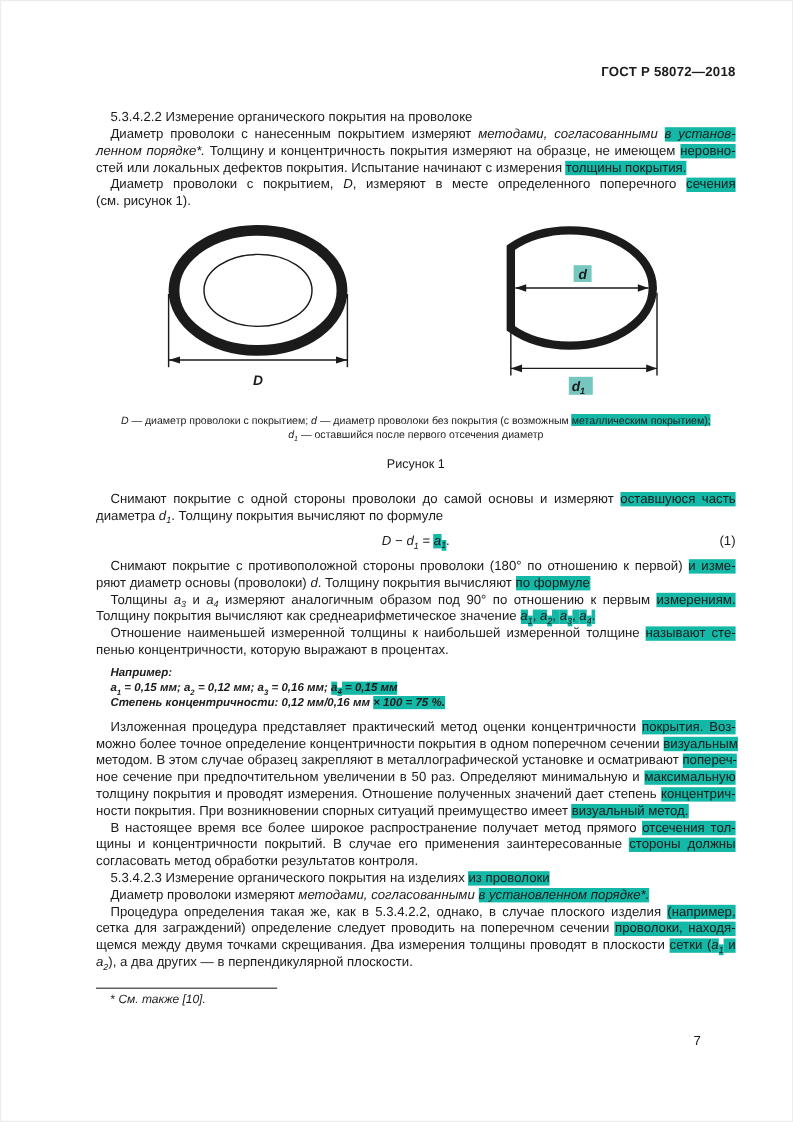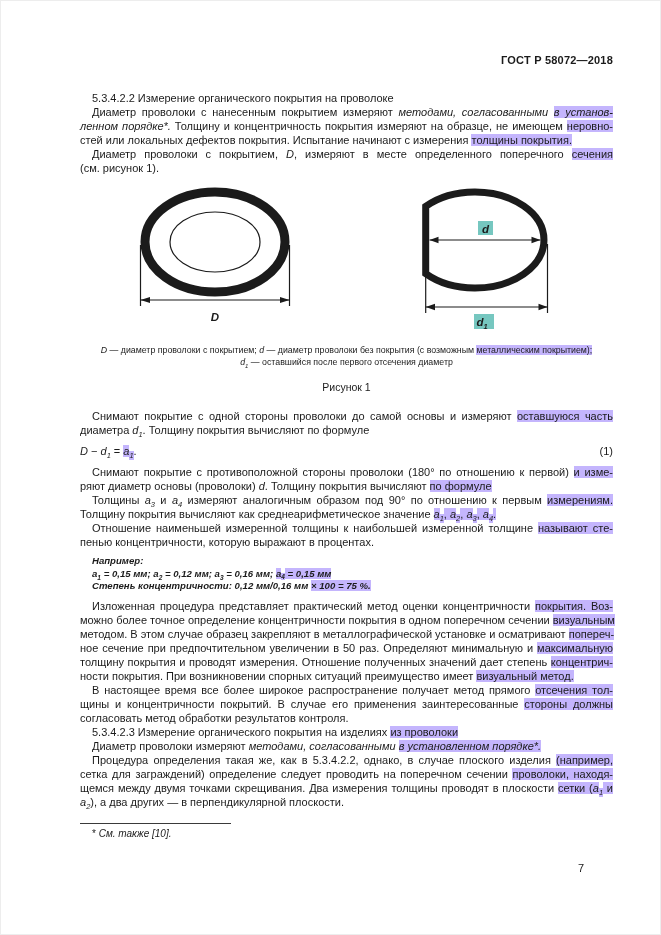--- a/index.html
+++ b/index.html
@@ -20,7 +20,7 @@
   .para .line:first-child { text-indent:12px; }
 
   .it { font-style:italic; }
-  .hl { background:#c4b5fd; }
+  .hl { background:#14b8a6; }
   sub { font-size:0.68em; line-height:0; }
 
   .figure-row { margin-top:10px; display:flex; justify-content:center; align-items:flex-start; gap:48px; }

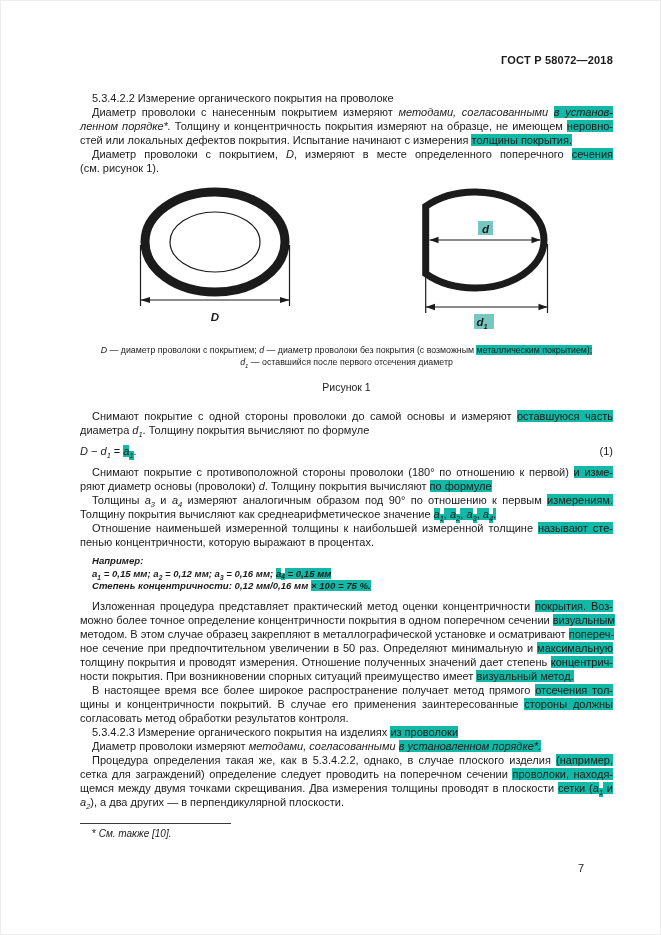--- a/index.html
+++ b/index.html
@@ -34,7 +34,7 @@
   .caption { margin-top:8px; font-size:8.8px; line-height:11.5px; text-align:center; }
   .fig-label { text-align:center; font-size:10.5px; margin:13px 0 16px 0; }
 
-  .formula { position:relative; text-align:left; font-size:11px; line-height:14px; margin:7px 0; }
+  .formula { position:relative; text-align:center; font-size:11px; line-height:14px; margin:7px 0; }
   .formula .fnum { position:absolute; right:0; top:0; }
 
   .example { font-size:9.6px; line-height:12.5px; font-weight:bold; font-style:italic; margin:6px 0; padding-left:12px; }

